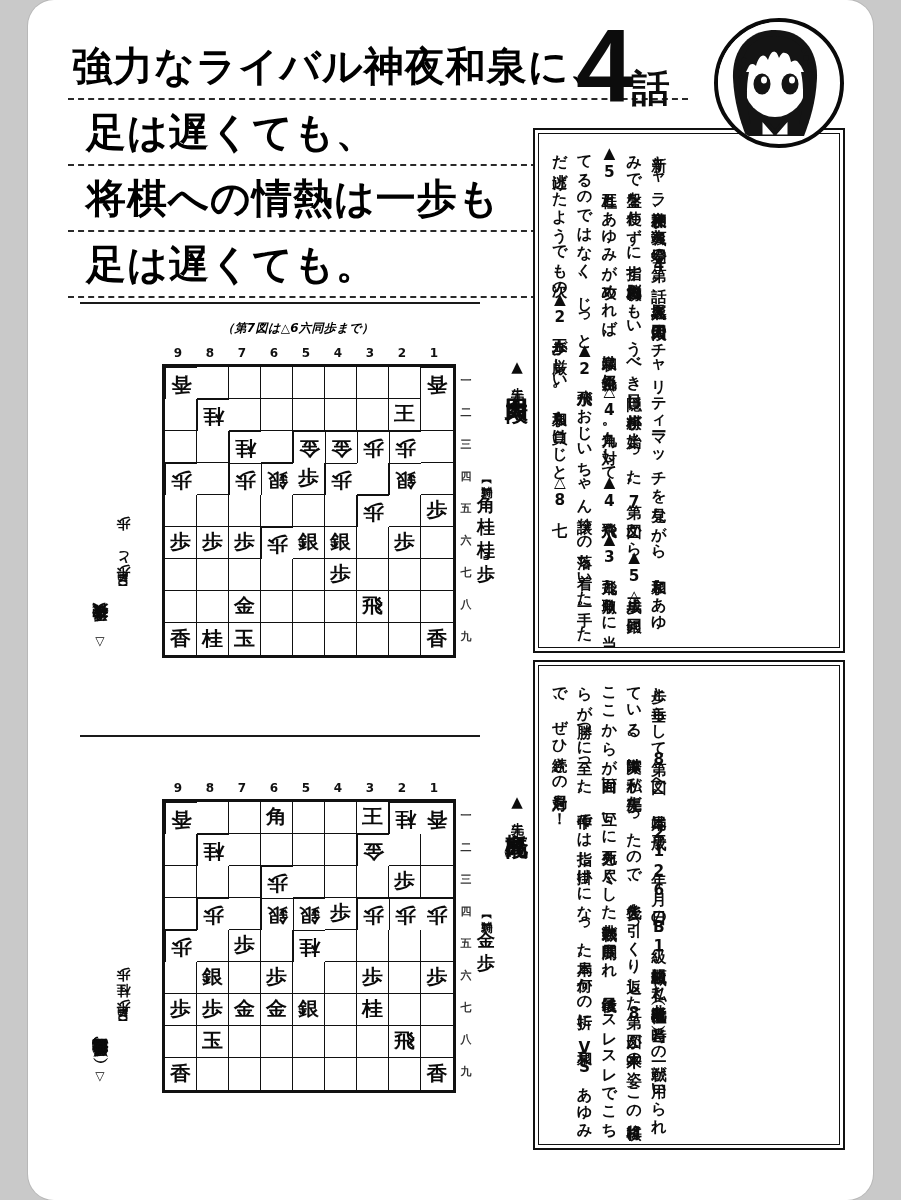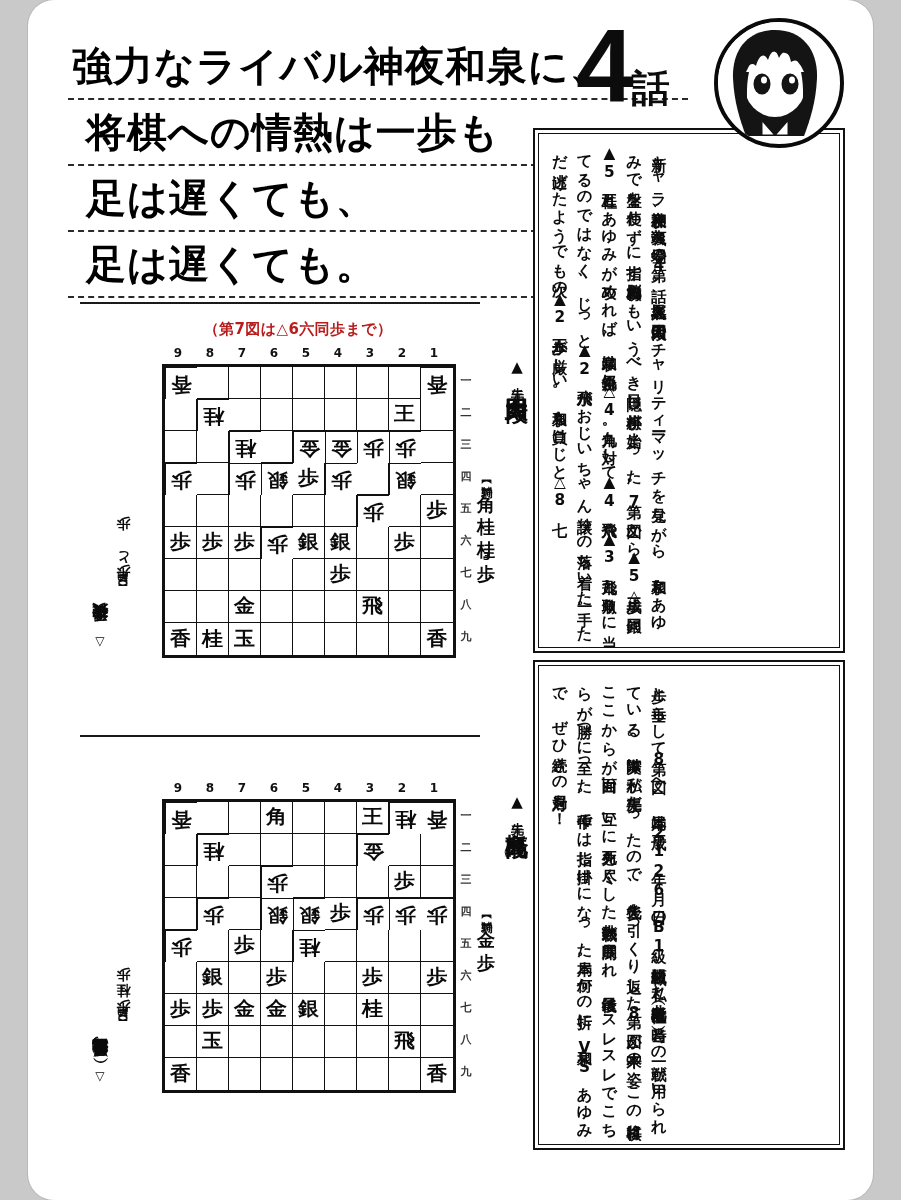--- a/index.html
+++ b/index.html
@@ -242,8 +242,8 @@
 
     <div class="headline">
       <div class="hl-line l1">強力なライバル神夜和泉に、</div>
+      <div class="hl-line l2">足は遅くても、</div>
       <div class="hl-line l3">将棋への情熱は一歩も</div>
-      <div class="hl-line l2">足は遅くても、</div>
       <div class="hl-line l4">足は遅くても。</div>
     </div>
 

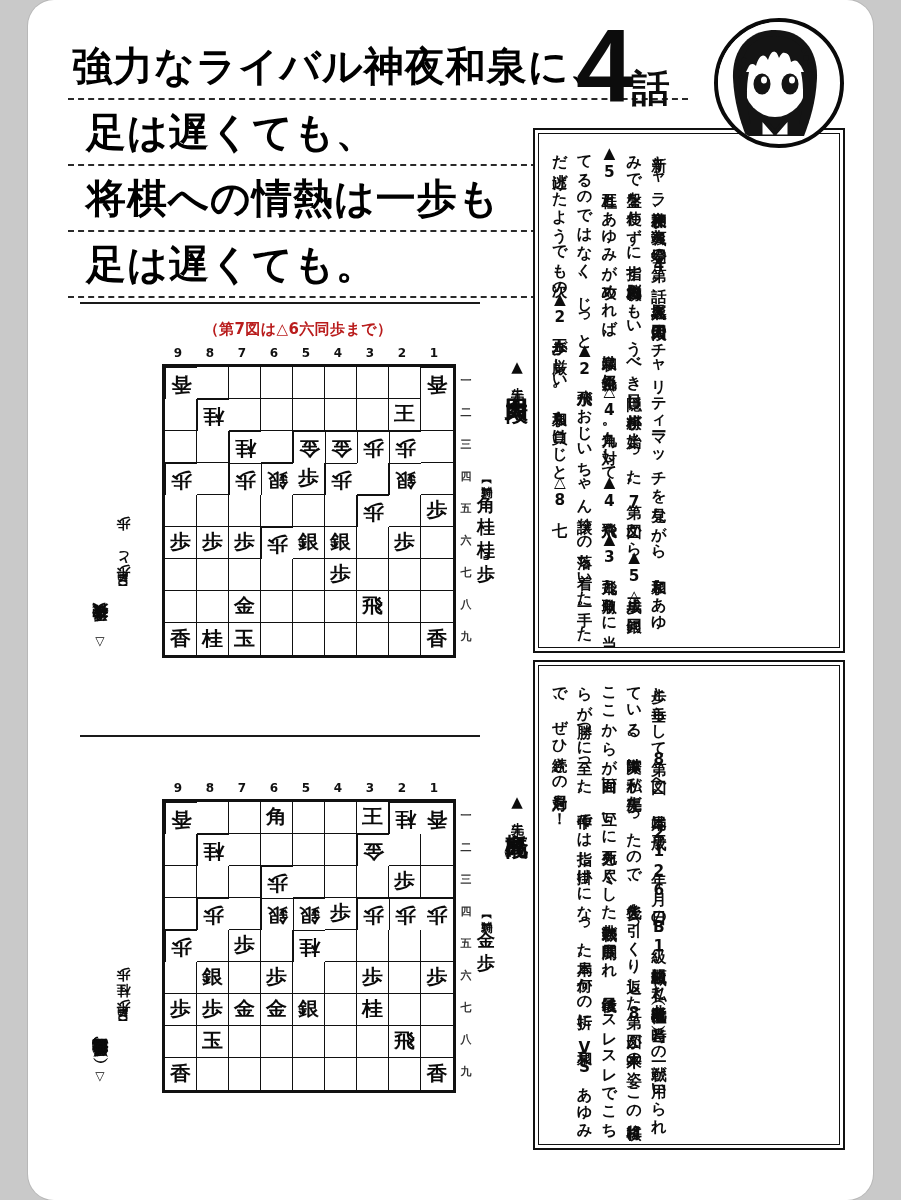--- a/index.html
+++ b/index.html
@@ -120,11 +120,12 @@
     left:0; top:0;
     width:420px;
     text-align:center;
-    font-size:15px;
+    font-size:12px;
     font-weight:700;
-    color:#b91c1c;
+    color:#000000;
     letter-spacing:0.4px;
     white-space:nowrap;
+    font-style:italic;
   }
 
   .file-row{

